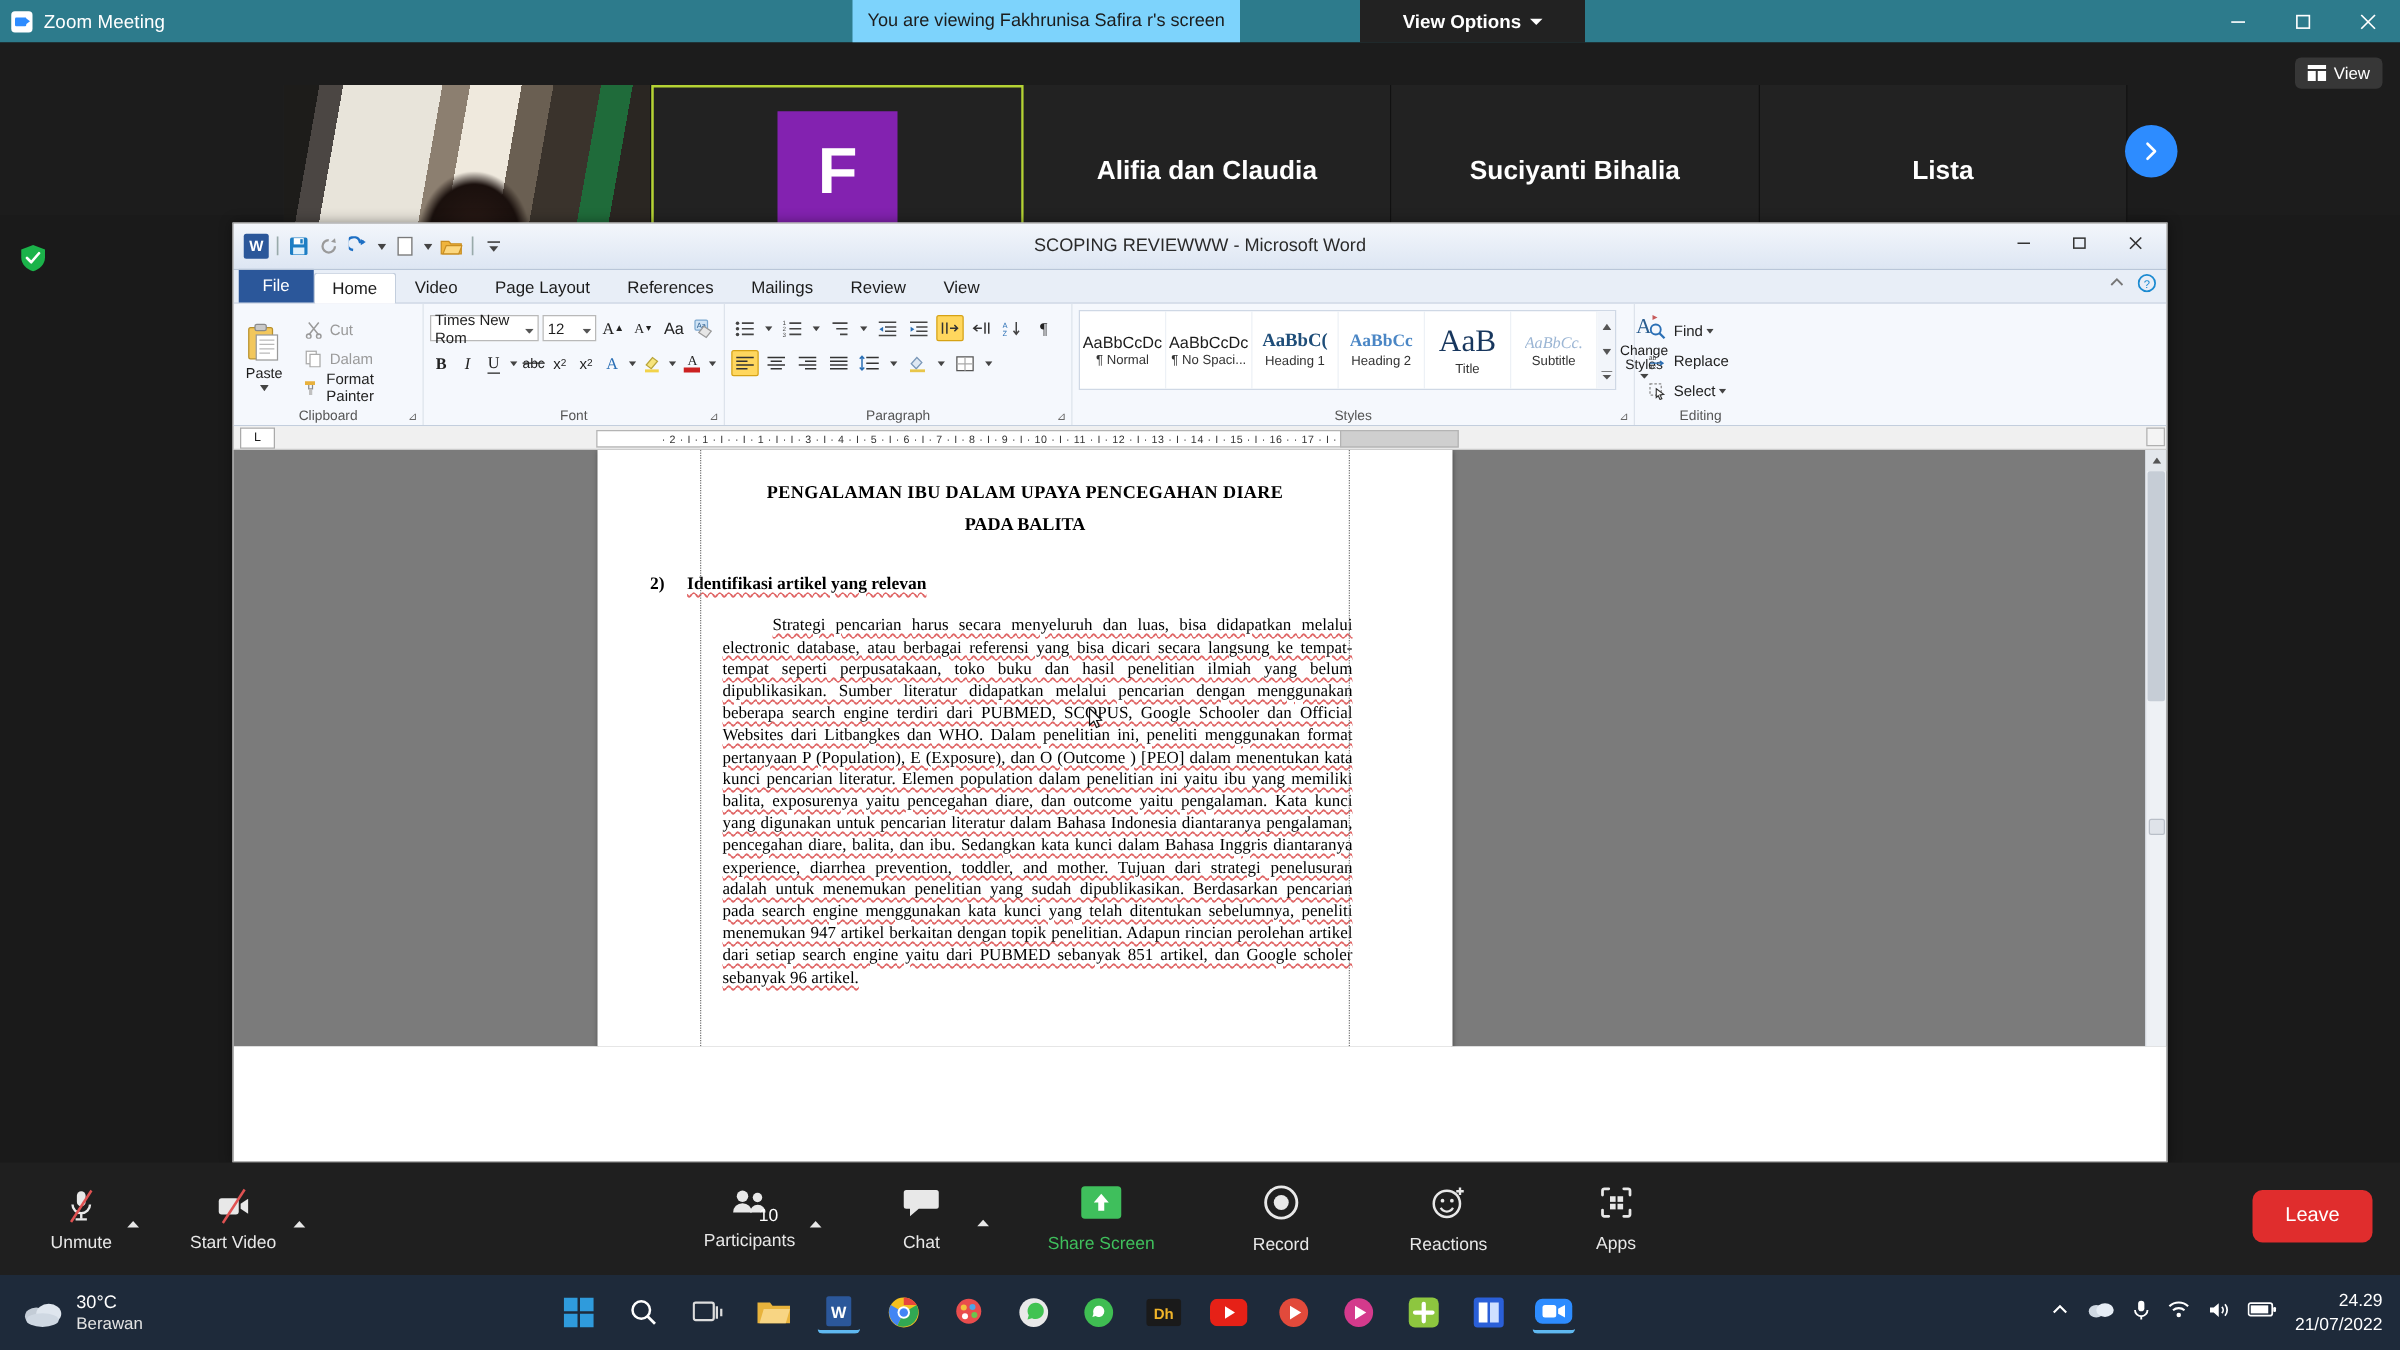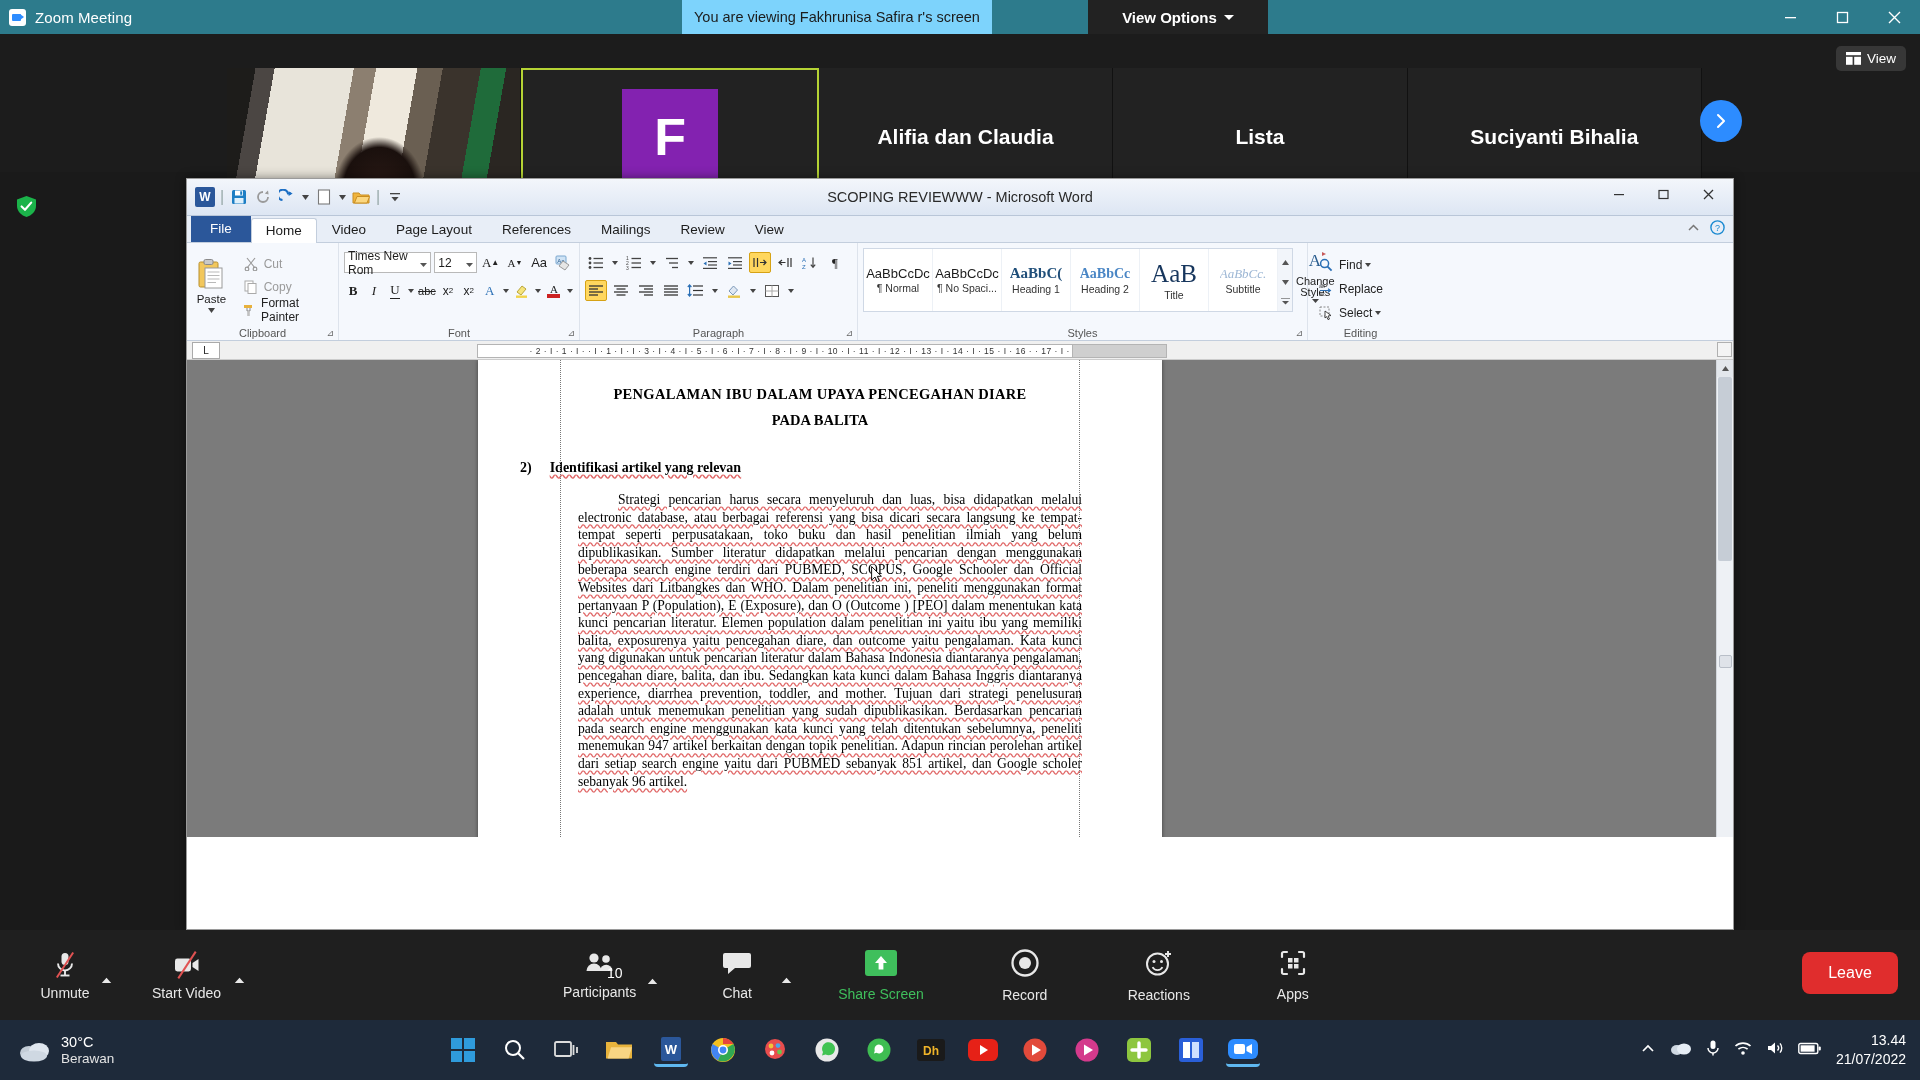--- a/index.html
+++ b/index.html
@@ -279,18 +279,18 @@
       </div>
 
       <div class="tile">
+        <div class="tile-name-big">Suciyanti Bihalia</div>
+        <div class="tile-label">
+          <span class="mic-off"></span>
+          <span>Suciyanti Bihalia</span>
+        </div>
+      </div>
+
+      <div class="tile">
         <div class="tile-name-big">Lista</div>
         <div class="tile-label">
           <span class="mic-off"></span>
           <span>Lista</span>
-        </div>
-      </div>
-
-      <div class="tile">
-        <div class="tile-name-big">Suciyanti Bihalia</div>
-        <div class="tile-label">
-          <span class="mic-off"></span>
-          <span>Suciyanti Bihalia</span>
         </div>
       </div>
     </div>

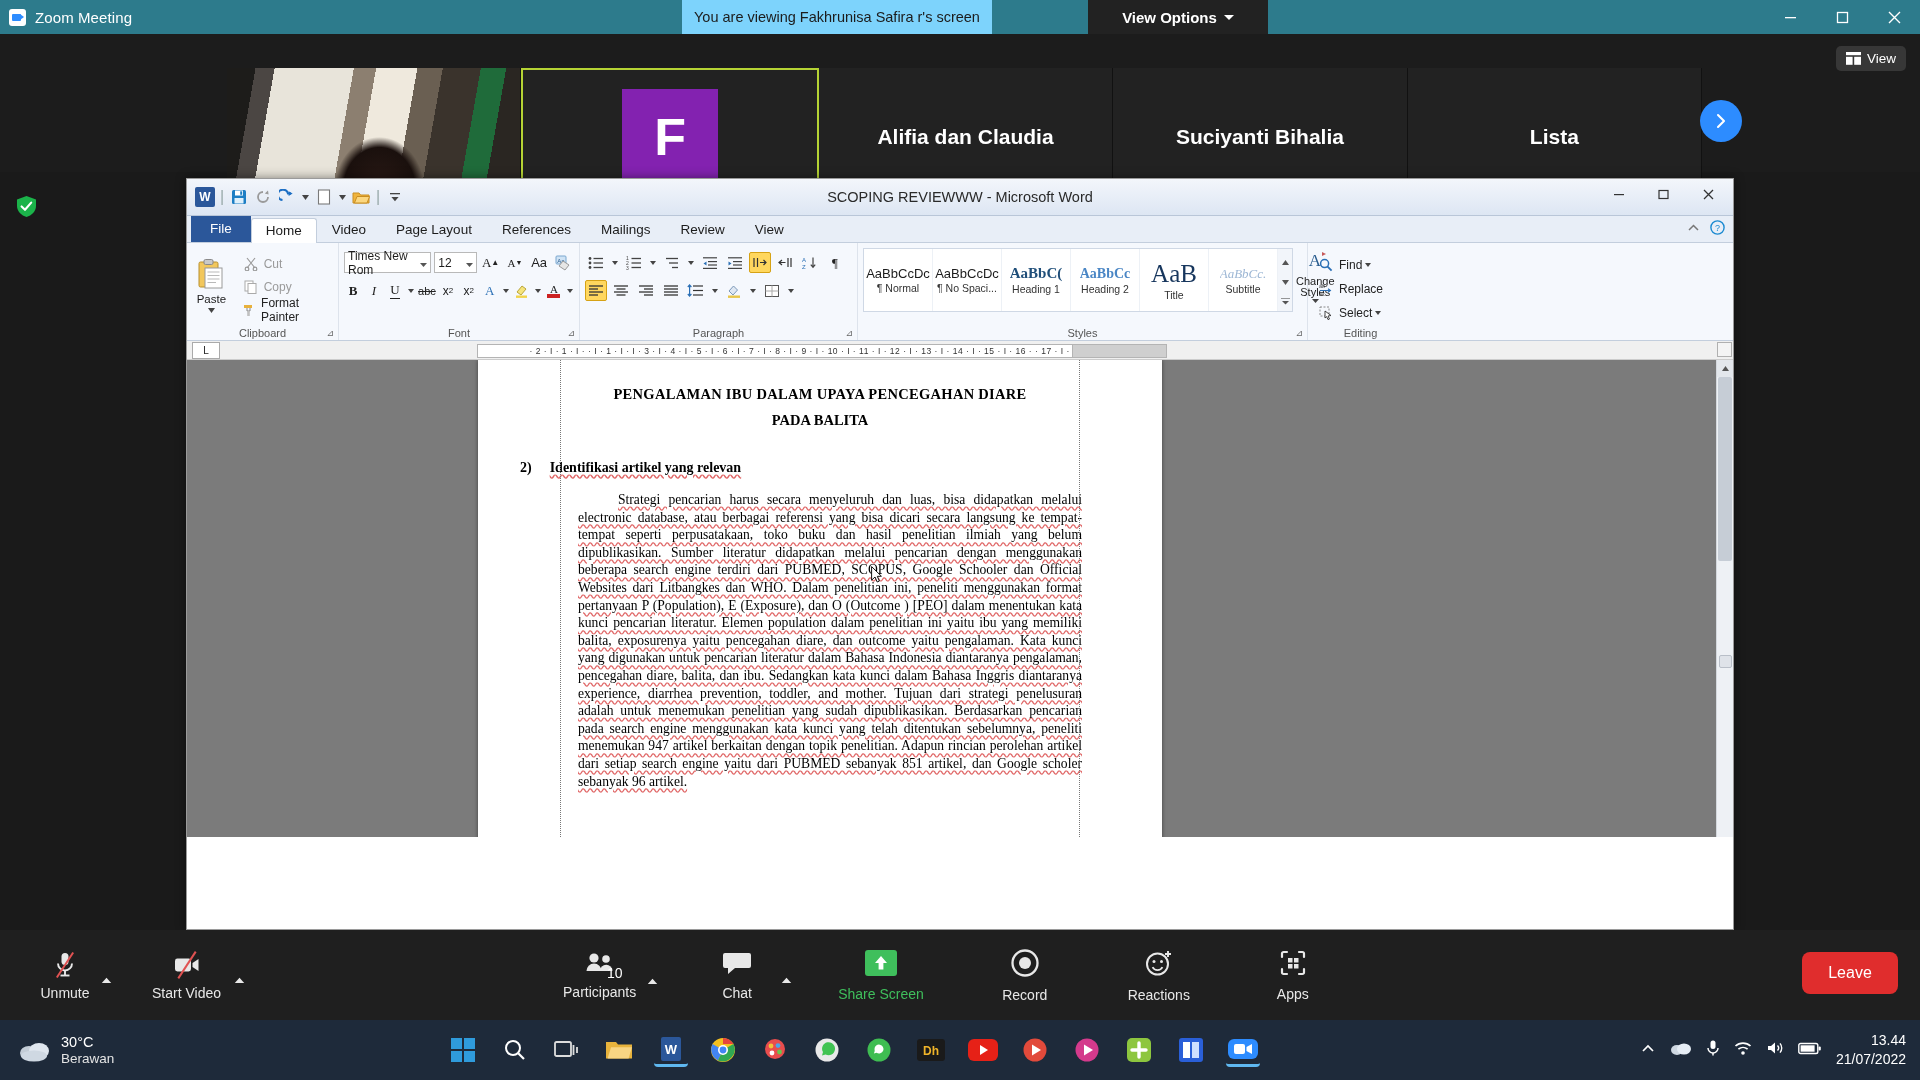--- a/index.html
+++ b/index.html
@@ -449,7 +449,7 @@
                     <rect x="4" y="3.5" width="8" height="10" fill="#fff" stroke="#aaa"></rect>
                   </svg>
               </span>
-              <span style="color:#9a9a9a;">Copy</span>
+              <span style="color:#9a9a9a;">Dalam</span>
             </div>
             <div class="btn-s">
               <span class="icbox">

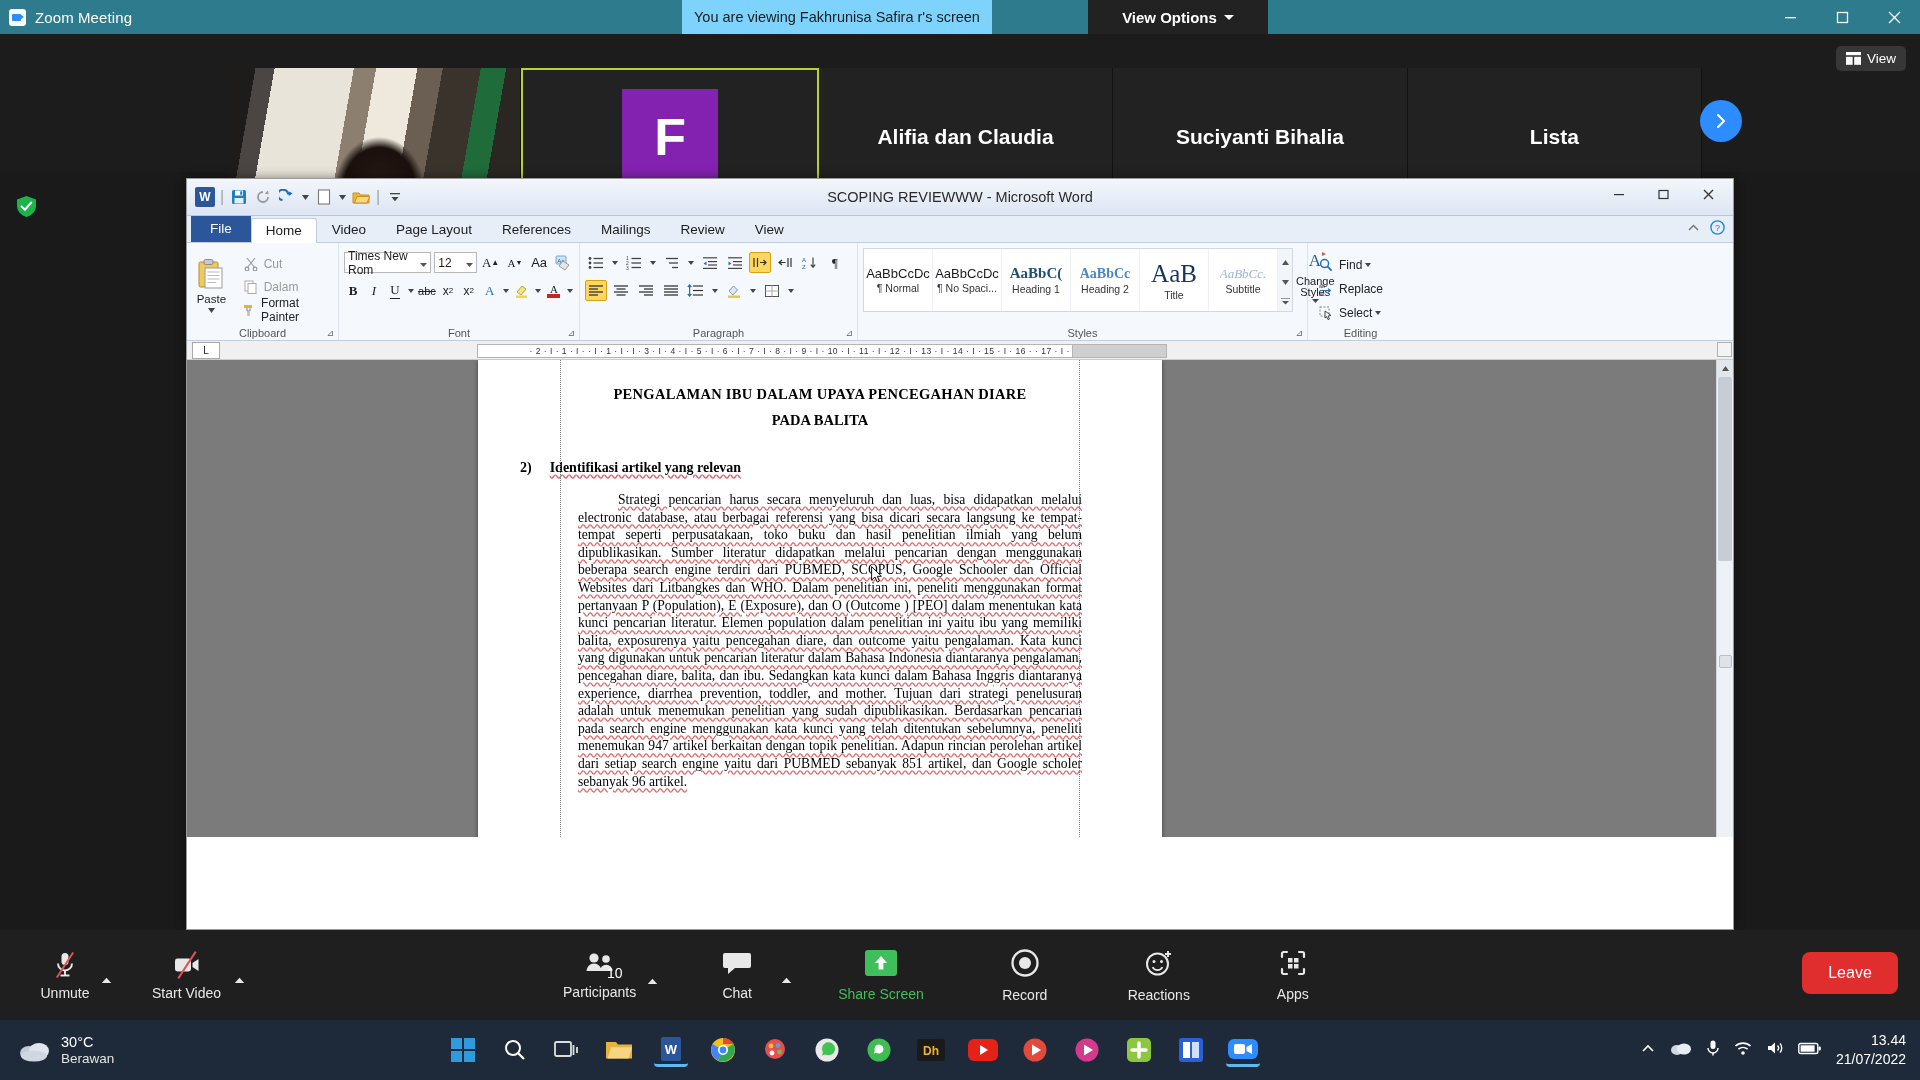--- a/index.html
+++ b/index.html
@@ -1155,7 +1155,7 @@
           </svg>
       </span>
       <div class="clock">
-        <div>13.44</div>
+        <div>24.29</div>
         <div>21/07/2022</div>
       </div>
     </div>

